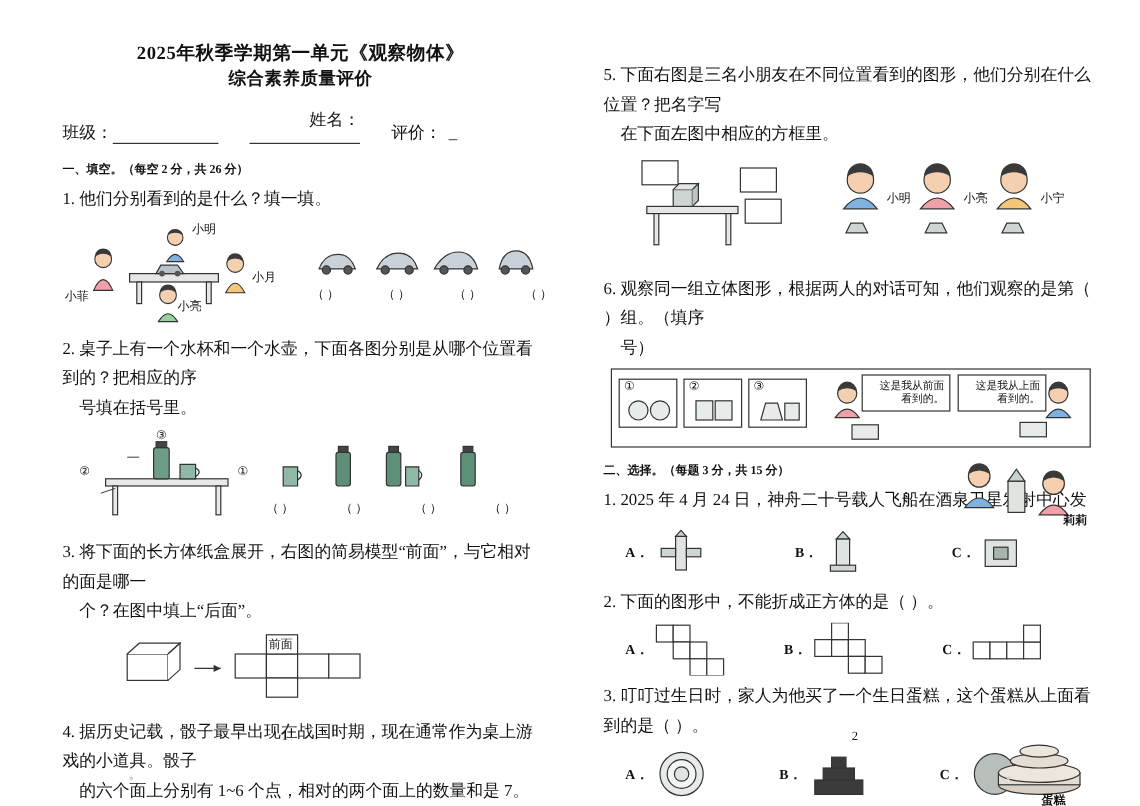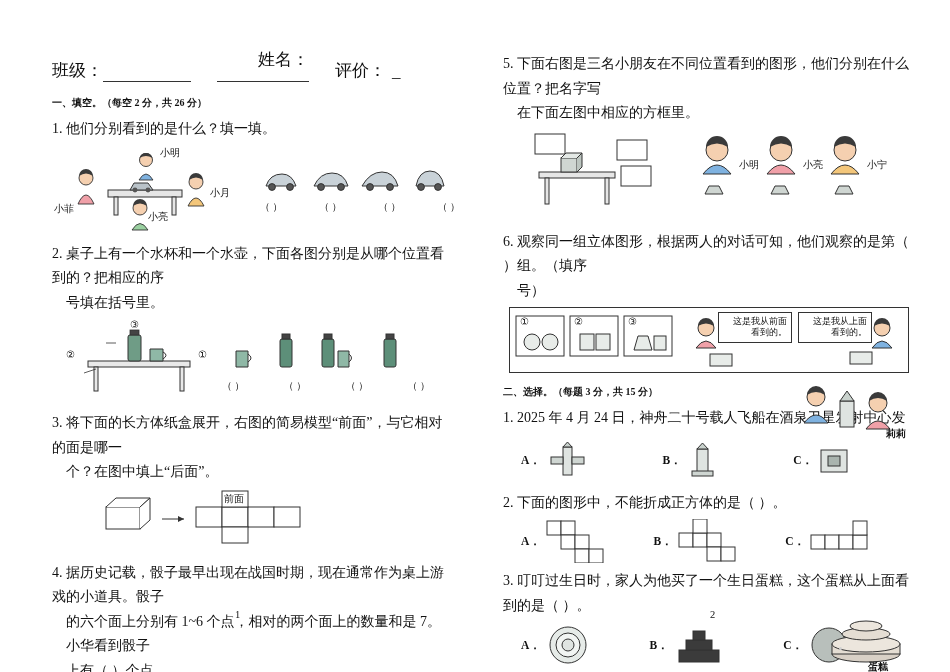--- a/index.html
+++ b/index.html
@@ -94,6 +94,10 @@
 
   <div class="col col-left">
 
+    <div class="title">
+      <div>2025年秋季学期第一单元《观察物体》</div>
+      <div class="l2">综合素养质量评价</div>
+    </div>
 
     <div class="meta">
       <div class="f" style="flex:0 0 auto;">

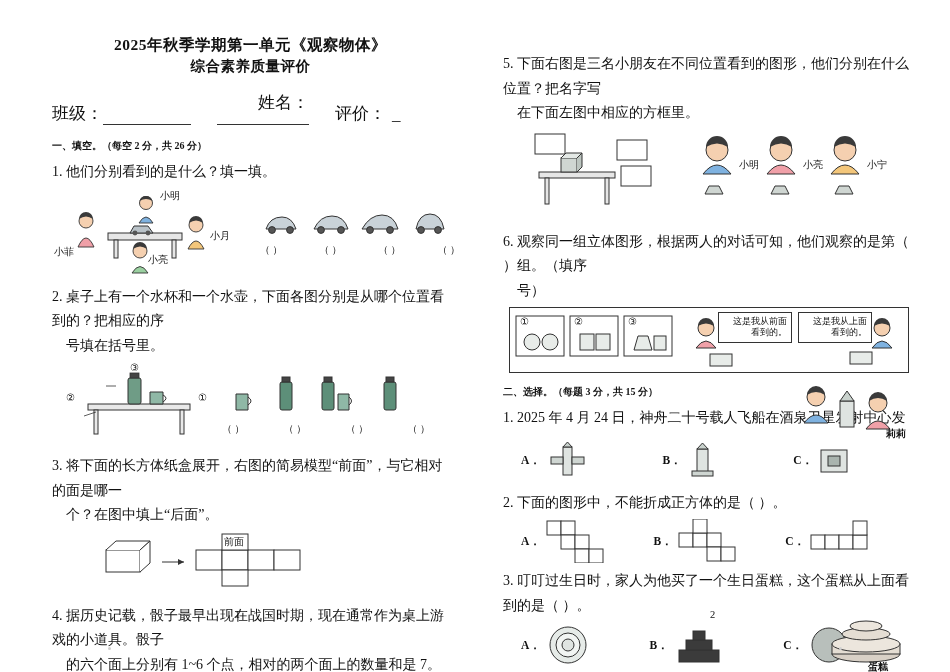--- a/index.html
+++ b/index.html
@@ -35,7 +35,7 @@
   .meta {
     margin-top: 14px;
     display: flex;
-    font-size: 17px;
+    font-size: 14px;
     align-items: flex-end;
   }
   .meta .f { display: flex; align-items: flex-end; }

